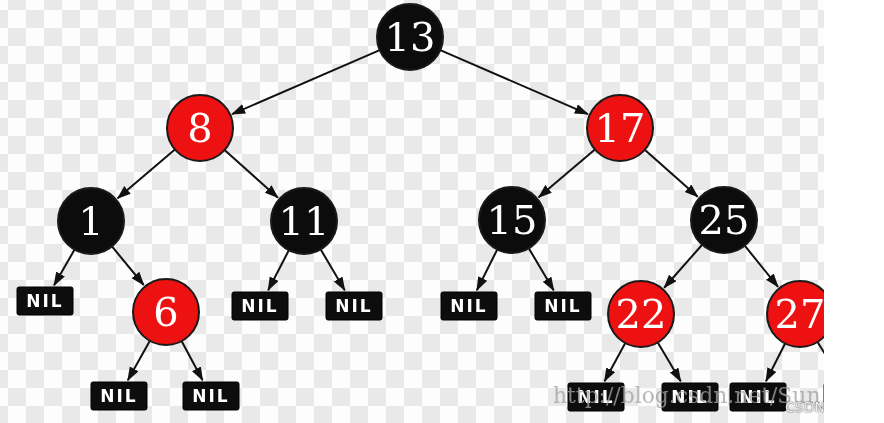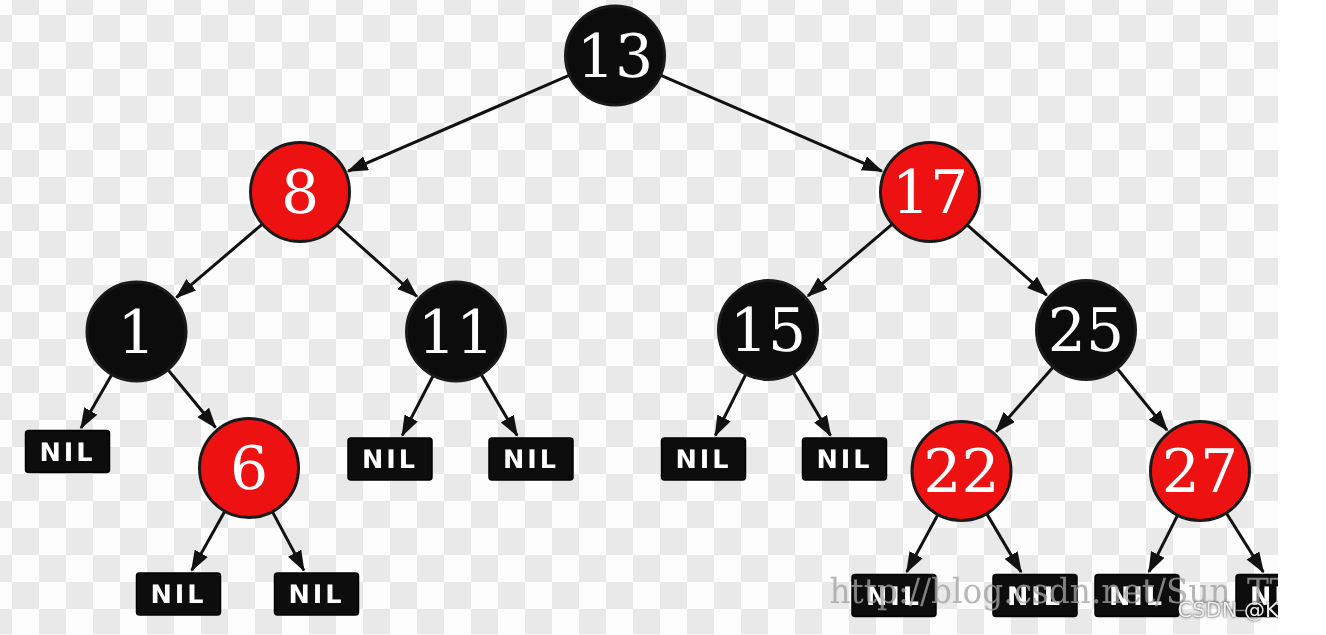--- a/index.html
+++ b/index.html
@@ -14,7 +14,6 @@
     background-size:36px 36px;
     background-position:8px 10px,26px 28px;
     font-family:"DejaVu Sans",sans-serif;
-    padding-left:28px;
   }
   svg.tree{position:absolute;left:0;top:0;}
   .num-label{

